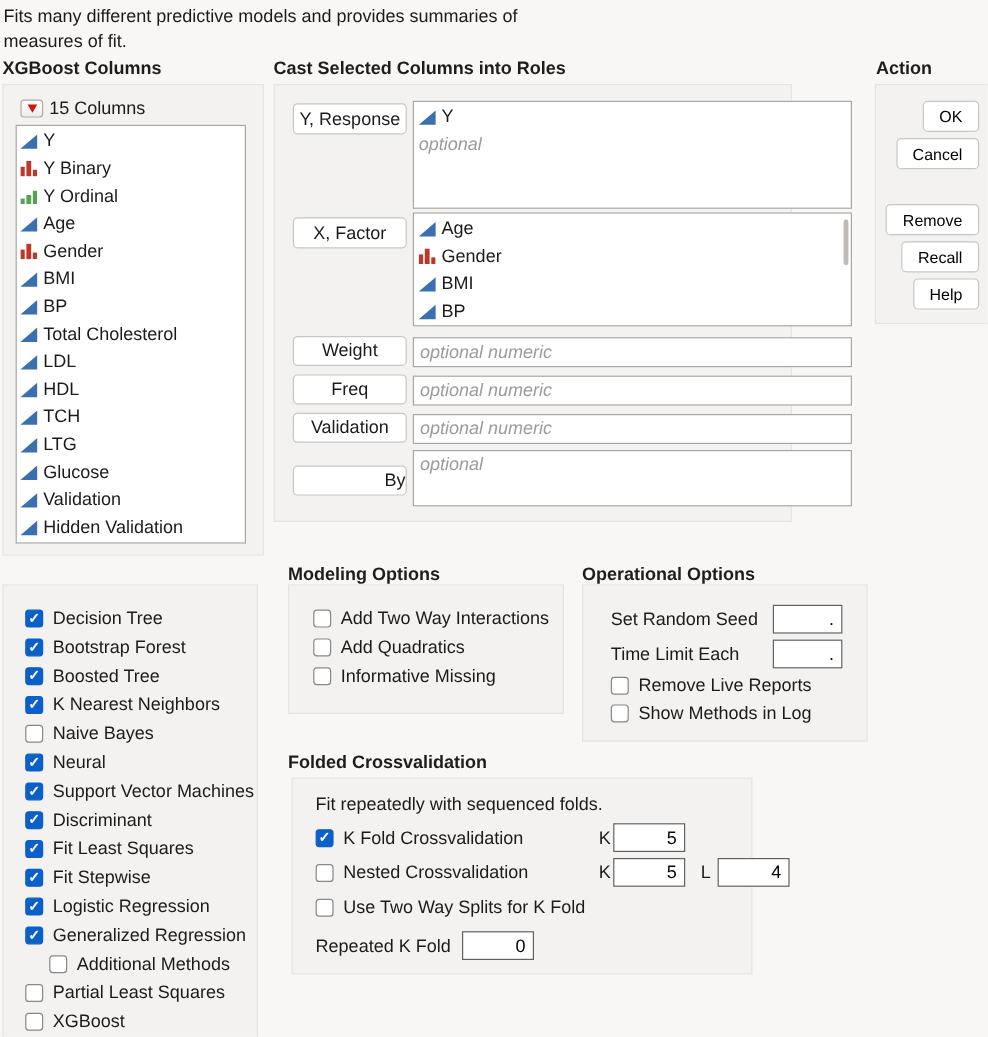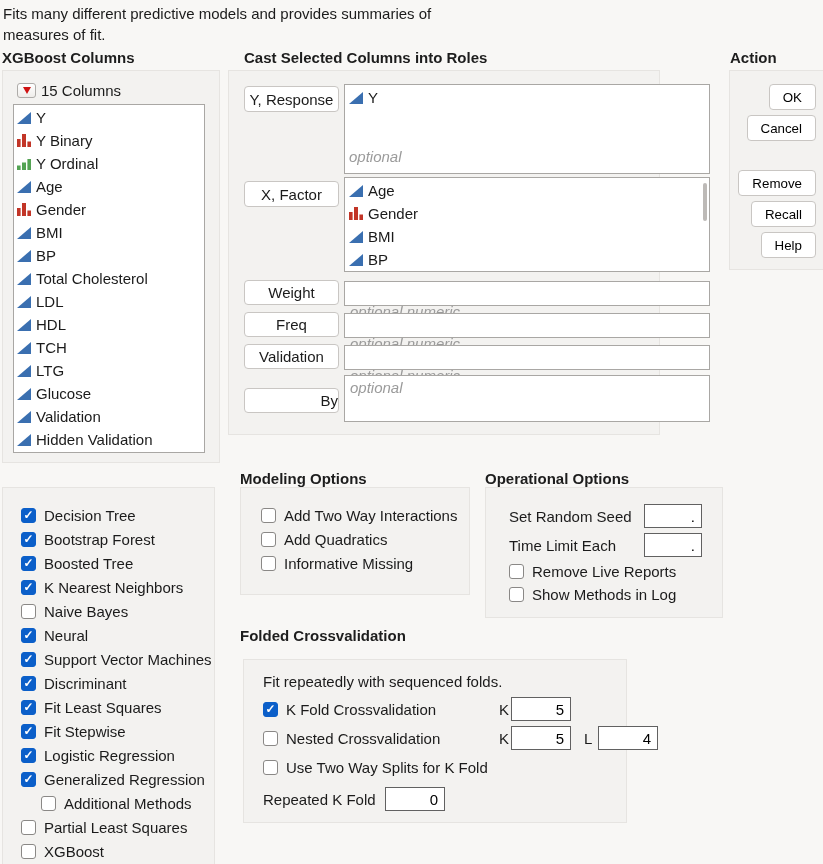--- a/index.html
+++ b/index.html
@@ -97,7 +97,7 @@
 <div class="abs desc" style="left:3px; top:3px; width:450px;">Fits many different predictive models and provides summaries of measures of fit.</div>
 
 <div class="abs hdr" style="left:2px; top:49px;">XGBoost Columns</div>
-<div class="abs hdr" style="left:244px; top:49px;">Cast Selected Columns into Roles</div>
+<div class="abs hdr" style="left:228px; top:49px;">Cast Selected Columns into Roles</div>
 <div class="abs hdr" style="left:730px; top:49px;">Action</div>
 <div class="abs hdr" style="left:2px; top:470px;margin-top:22px;">Method</div>
 <div class="abs hdr" style="left:240px; top:470px;">Modeling Options</div>

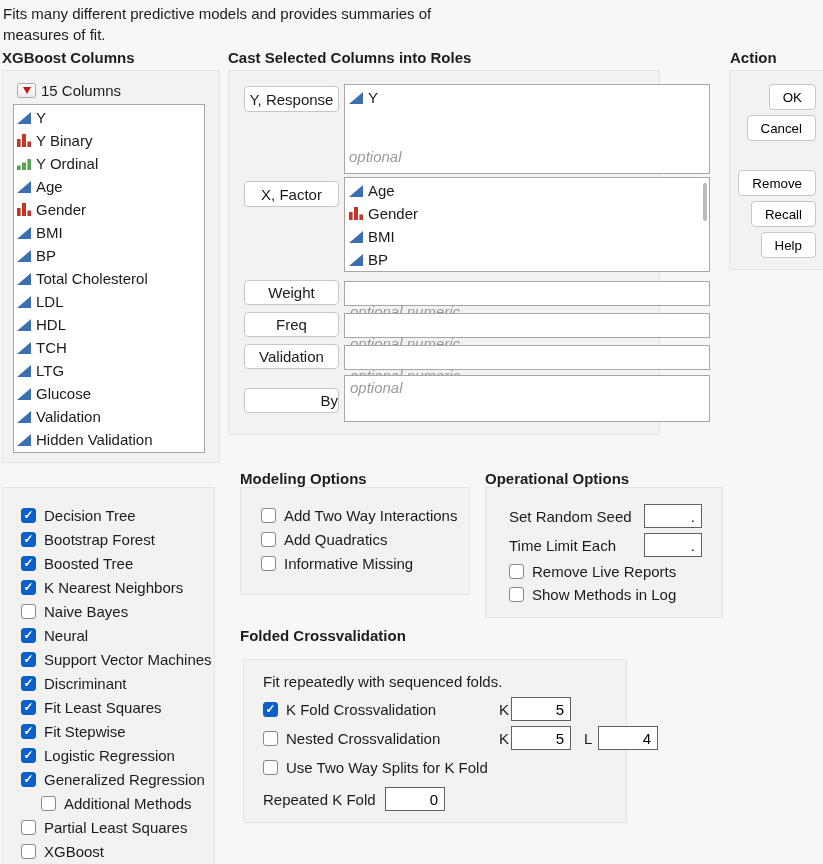--- a/index.html
+++ b/index.html
@@ -63,7 +63,7 @@
     border-bottom:12px solid #3a6fb0;
   }
   .ic-svg { width:14px; height:13px; flex:0 0 14px; }
-  .ph { color:#9b9b9b; font-style:italic;margin-top:36px; }
+  .ph { color:#9b9b9b; font-style:italic; }
   .num {
     position:absolute;
     border:1px solid #616161; background:#ffffff;

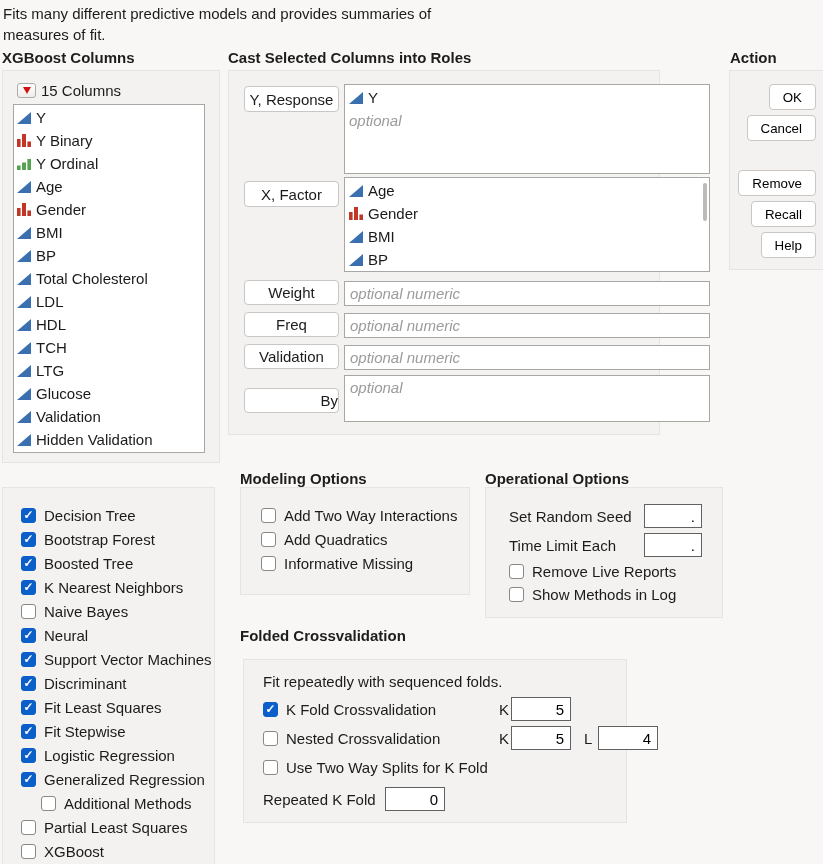--- a/index.html
+++ b/index.html
@@ -362,7 +362,7 @@
     </div>
 </div>
 
-<div class="panel" style="left:243px; top:648px; width:384px; height:164px;margin-top:11px;">
+<div class="panel" style="left:243px; top:648px; width:384px; height:164px;">
   <div class="abs lbl-inline" style="left:19px; top:13px;">Fit repeatedly with sequenced folds.</div>
 
   <div class="cbrow abs" style="left:19px; top:37px;">

